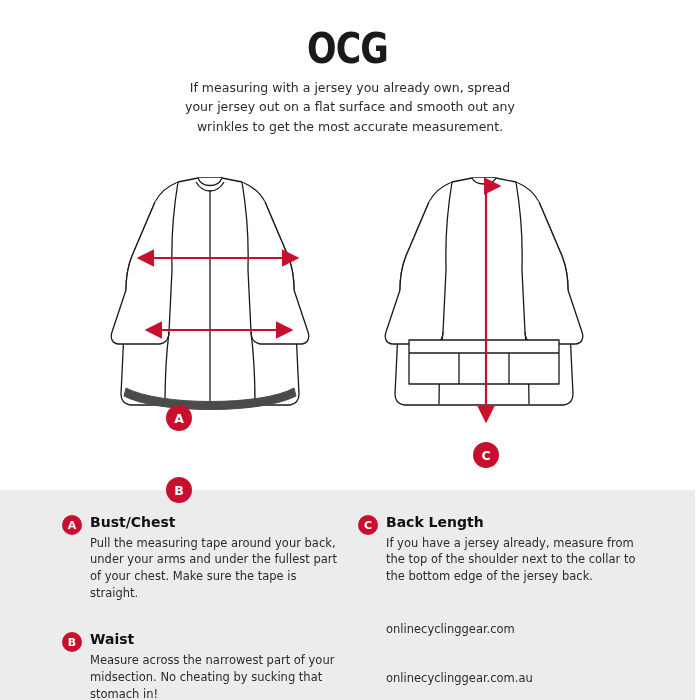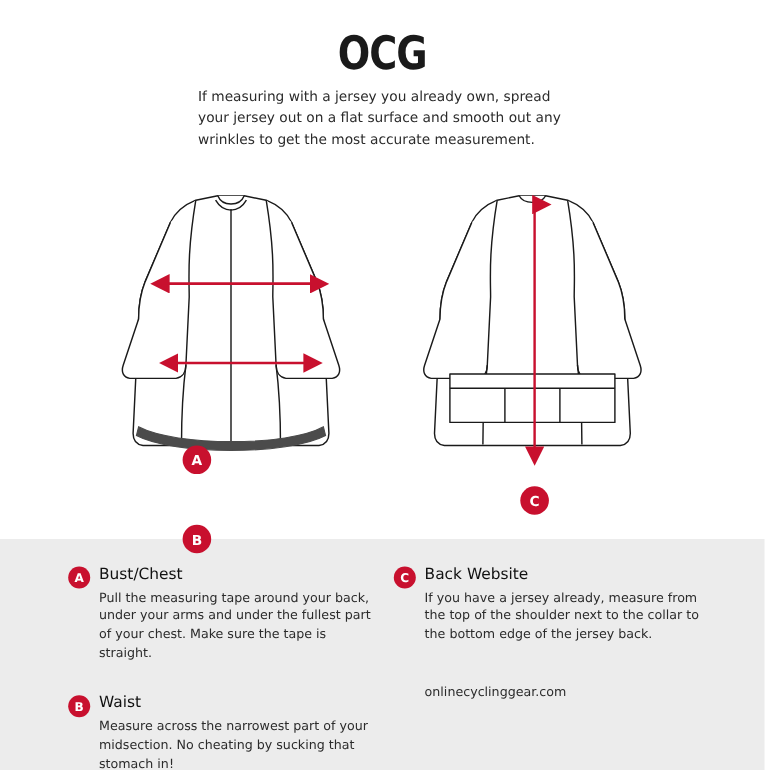--- a/index.html
+++ b/index.html
@@ -33,6 +33,7 @@
     position: absolute;
     top: 78px; left: 180px;
     width: 340px;
+    text-align: center;
     font-size: 12.5px;
     line-height: 1.55;
     color: #2b2b2b;

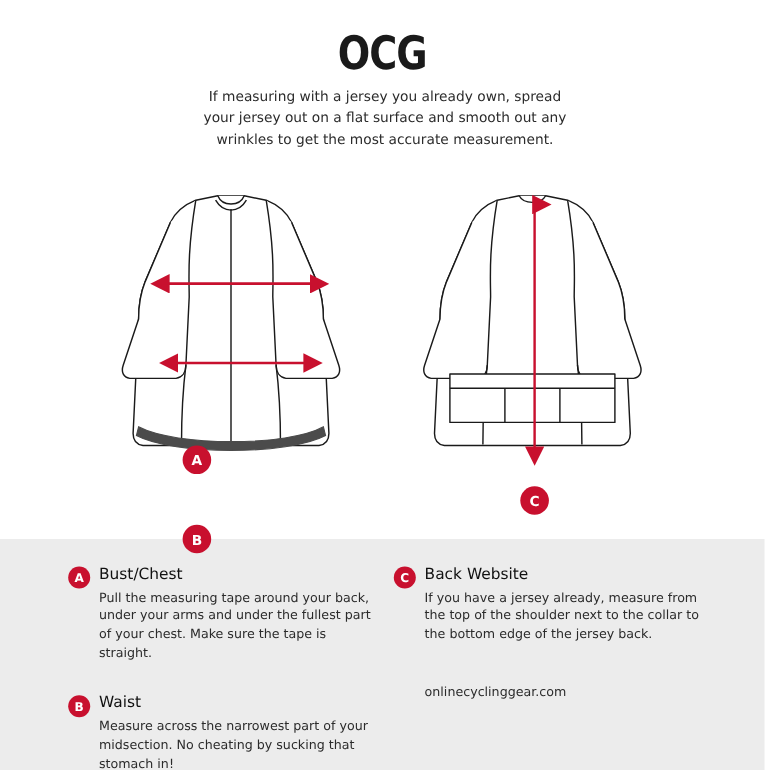--- a/index.html
+++ b/index.html
@@ -94,7 +94,7 @@
   }
   .legend-title {
     font-size: 14px;
-    font-weight: normal;
+    font-weight: bold;
     color: #111;
     margin: 0 0 4px 0;
     line-height: 1.2;

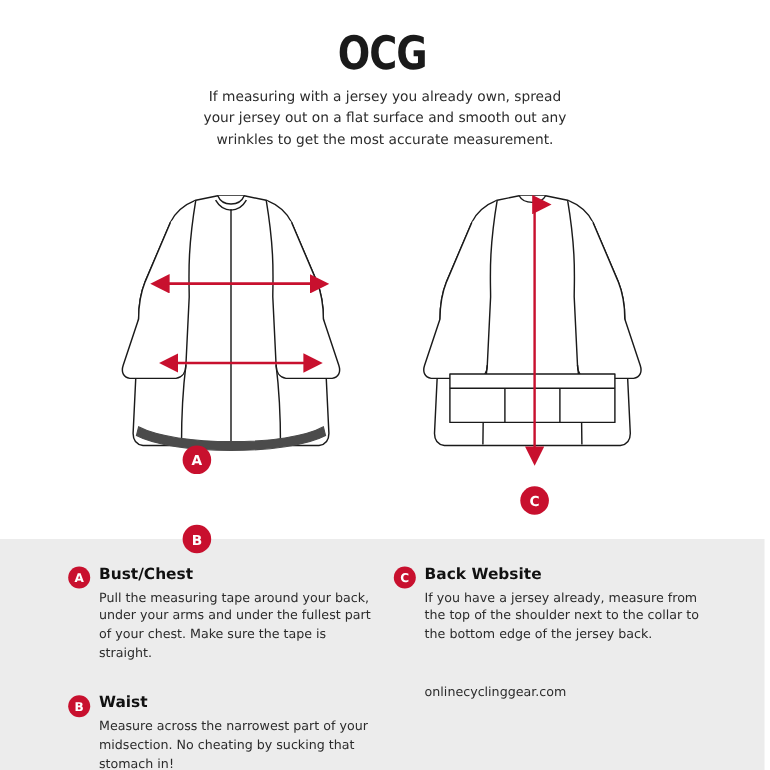--- a/index.html
+++ b/index.html
@@ -230,7 +230,7 @@
 
       <div class="legend-entry">
         <div class="legend-badge">C</div>
-        <div class="legend-title">Back Website</div>
+        <div class="legend-title">Back Length</div>
         <div class="legend-body">If you have a jersey already, measure from the top of the shoulder next to the collar to the bottom edge of the jersey back.</div>
       </div>
 

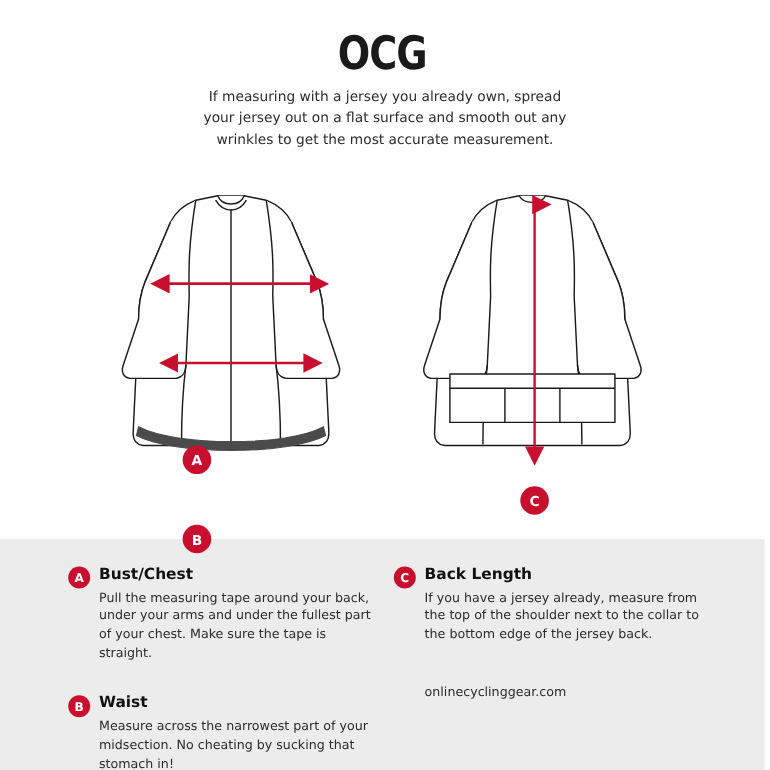--- a/index.html
+++ b/index.html
@@ -236,6 +236,7 @@
 
       <div class="legend-entry no-badge" style="margin-top:36px;">
         <div class="link-line">onlinecyclinggear.com</div>
+        <div class="link-line">onlinecyclinggear.com.au</div>
       </div>
 
     </div>

